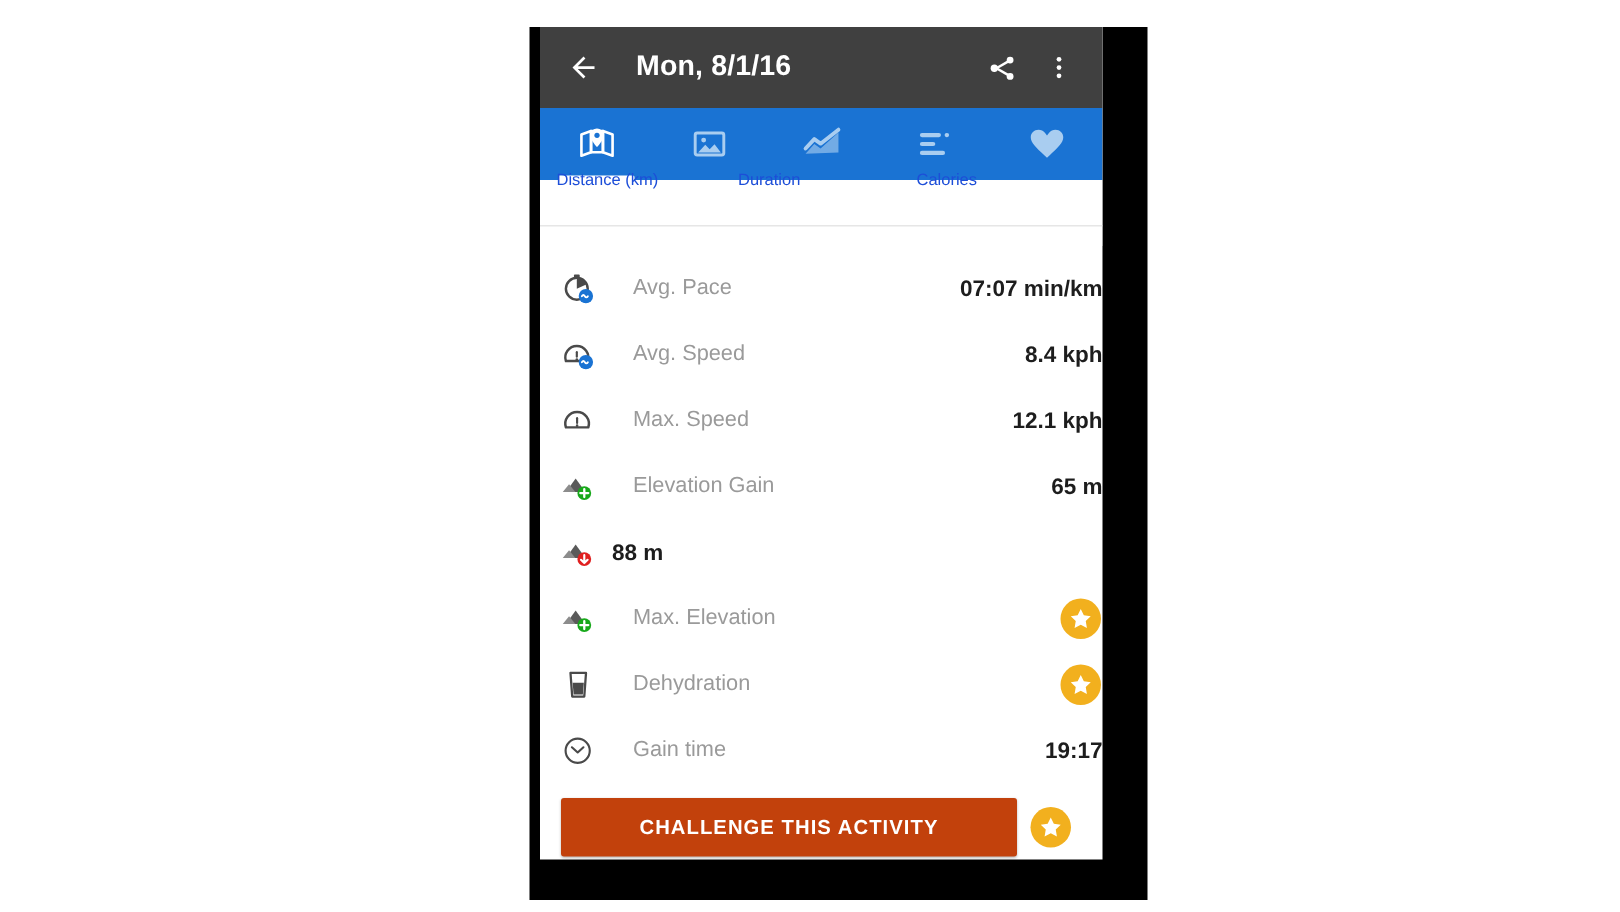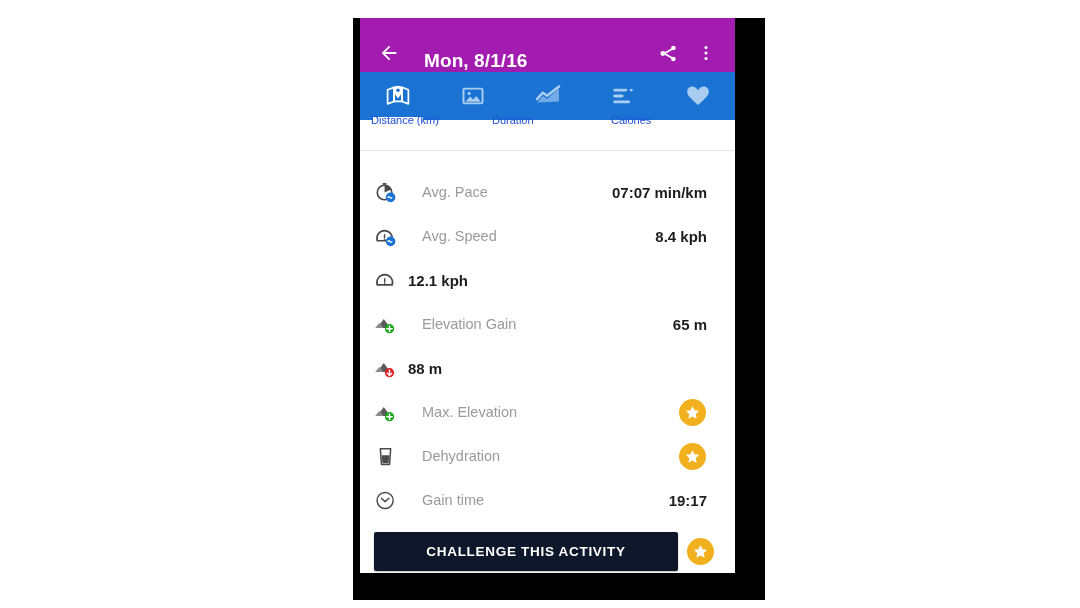--- a/index.html
+++ b/index.html
@@ -44,9 +44,9 @@
   .appbar {
     position: relative;
     height: 54px;
-    background: #a21caf;
-    display: flex;
-    align-items: flex-end;
+    background: #404040;
+    display: flex;
+    align-items: center;
     padding: 0 10px;
     box-sizing: border-box;
   }

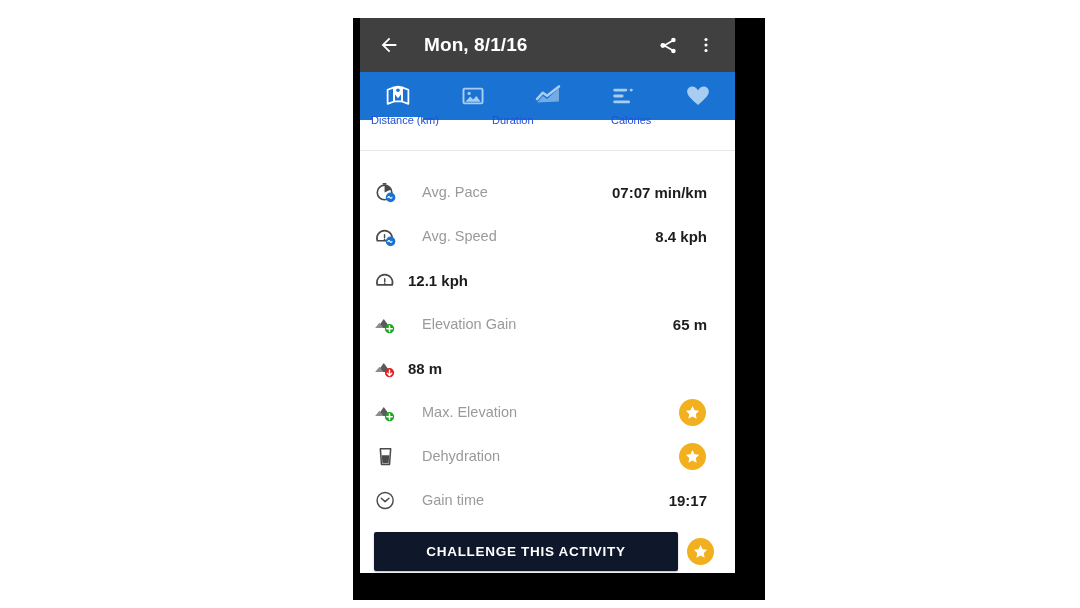--- a/index.html
+++ b/index.html
@@ -127,7 +127,7 @@
     display: flex;
     align-items: center;
     height: 44px;
-    padding: 0 28px 0 14px;
+    padding: 0 0 0 14px;
     box-sizing: border-box;
     cursor: pointer;
   }

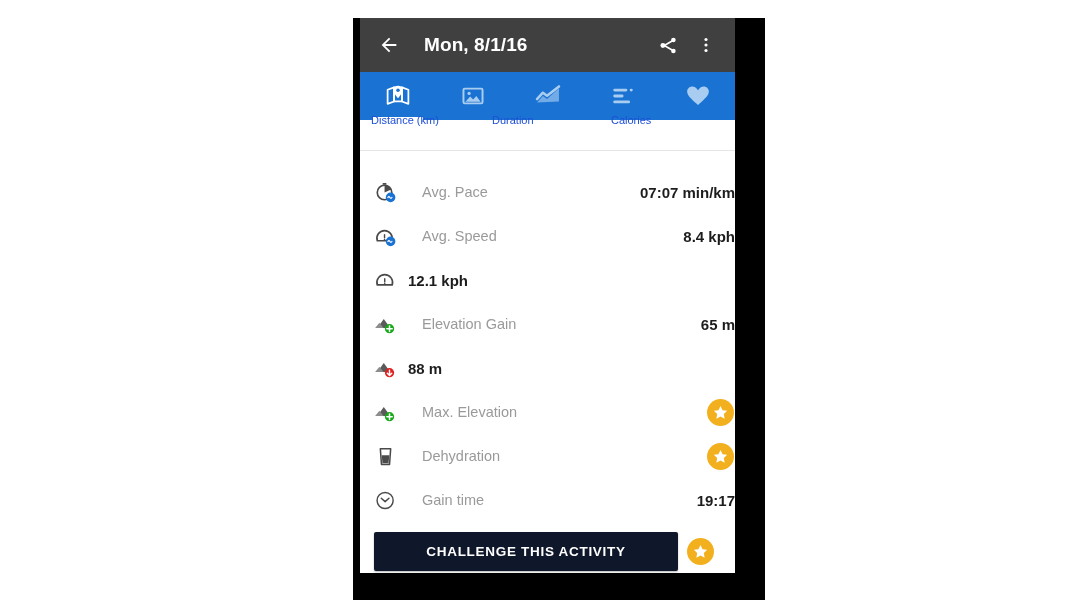--- a/index.html
+++ b/index.html
@@ -333,6 +333,7 @@
             <circle cx="11.2" cy="15.4" r="0.9" fill="#4a4a4a"></circle>
           </svg>
         </div>
+        <div class="stat-label">Max. Speed</div>
         <div class="stat-value">12.1 kph</div>
       </div>
 

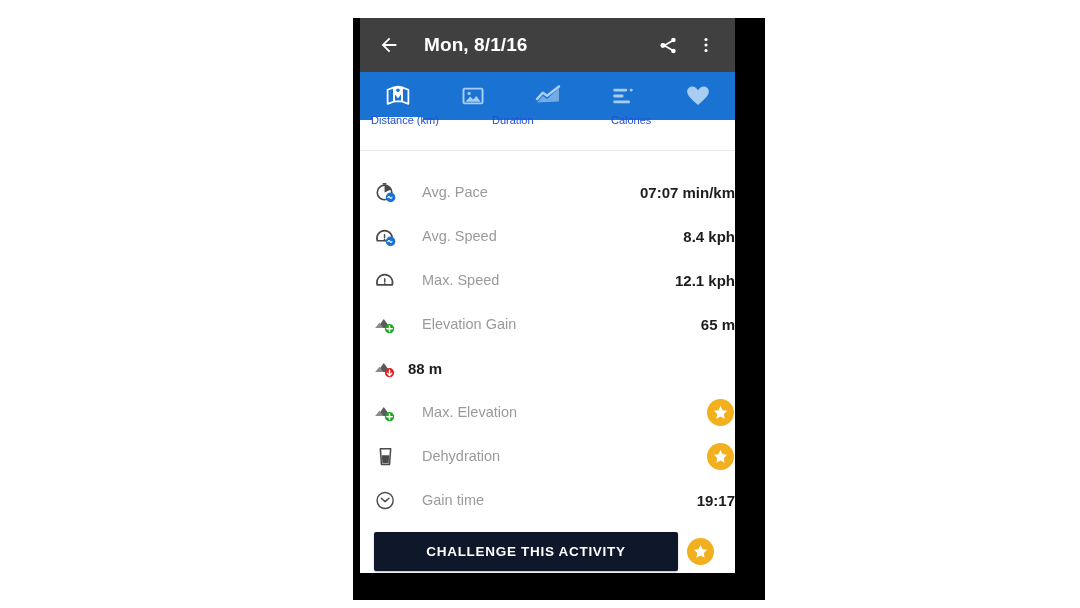--- a/index.html
+++ b/index.html
@@ -182,7 +182,7 @@
   .cta-button {
     flex: 1 1 auto;
     height: 39px;
-    background: #0f172a;
+    background: #c2410c;
     border: none;
     border-radius: 2px;
     color: #ffffff;

